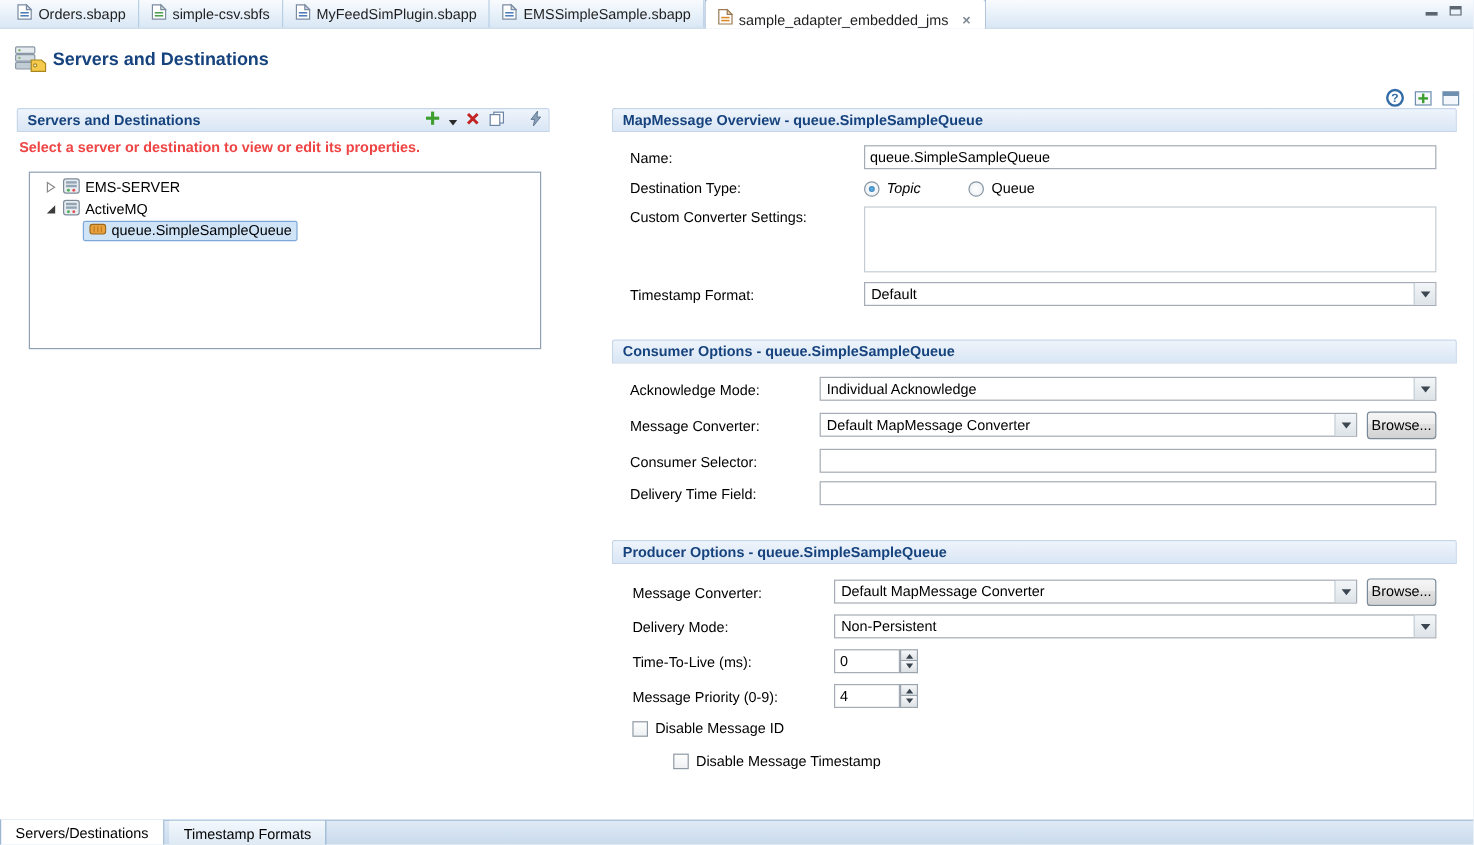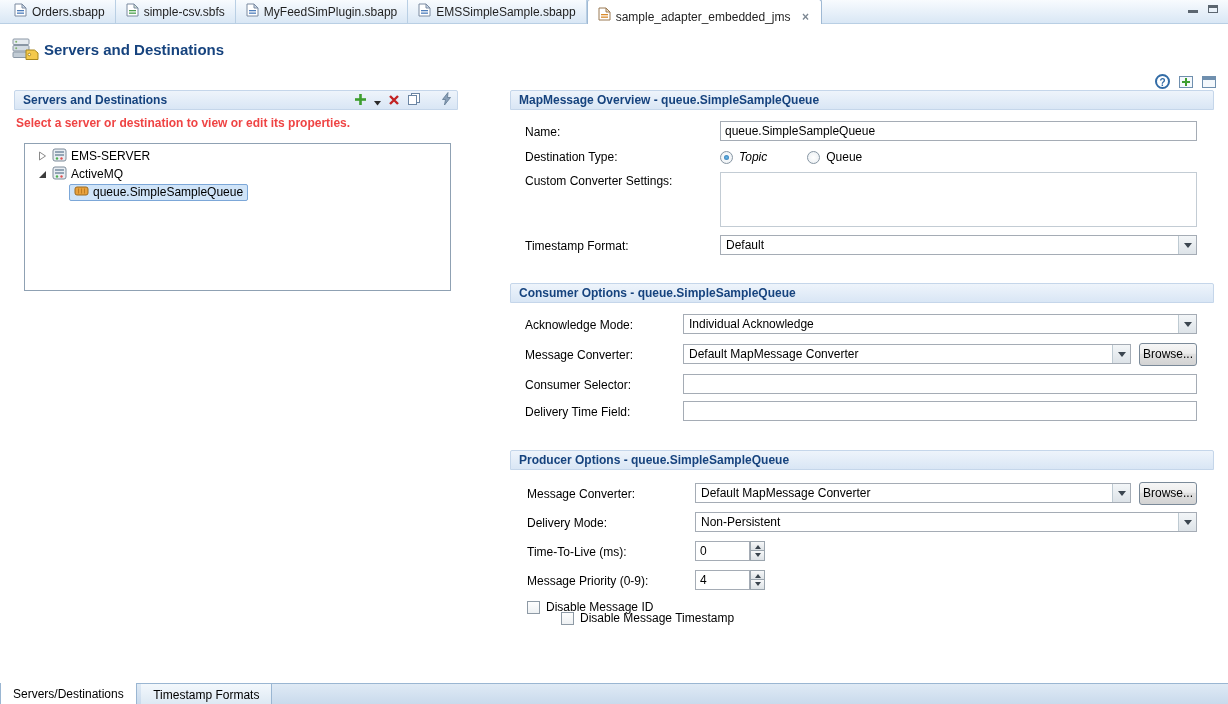--- a/index.html
+++ b/index.html
@@ -313,7 +313,7 @@
       <span class="cb"></span>
       <span class="lbl" style="position:static;">Disable Message ID</span>
     </div>
-    <div class="chkrow" style="left:17px;top:160px;padding-left:34px;">
+    <div class="chkrow" style="left:17px;top:176px;padding-left:34px;">
       <span class="cb"></span>
       <span class="lbl" style="position:static;">Disable Message Timestamp</span>
     </div>

